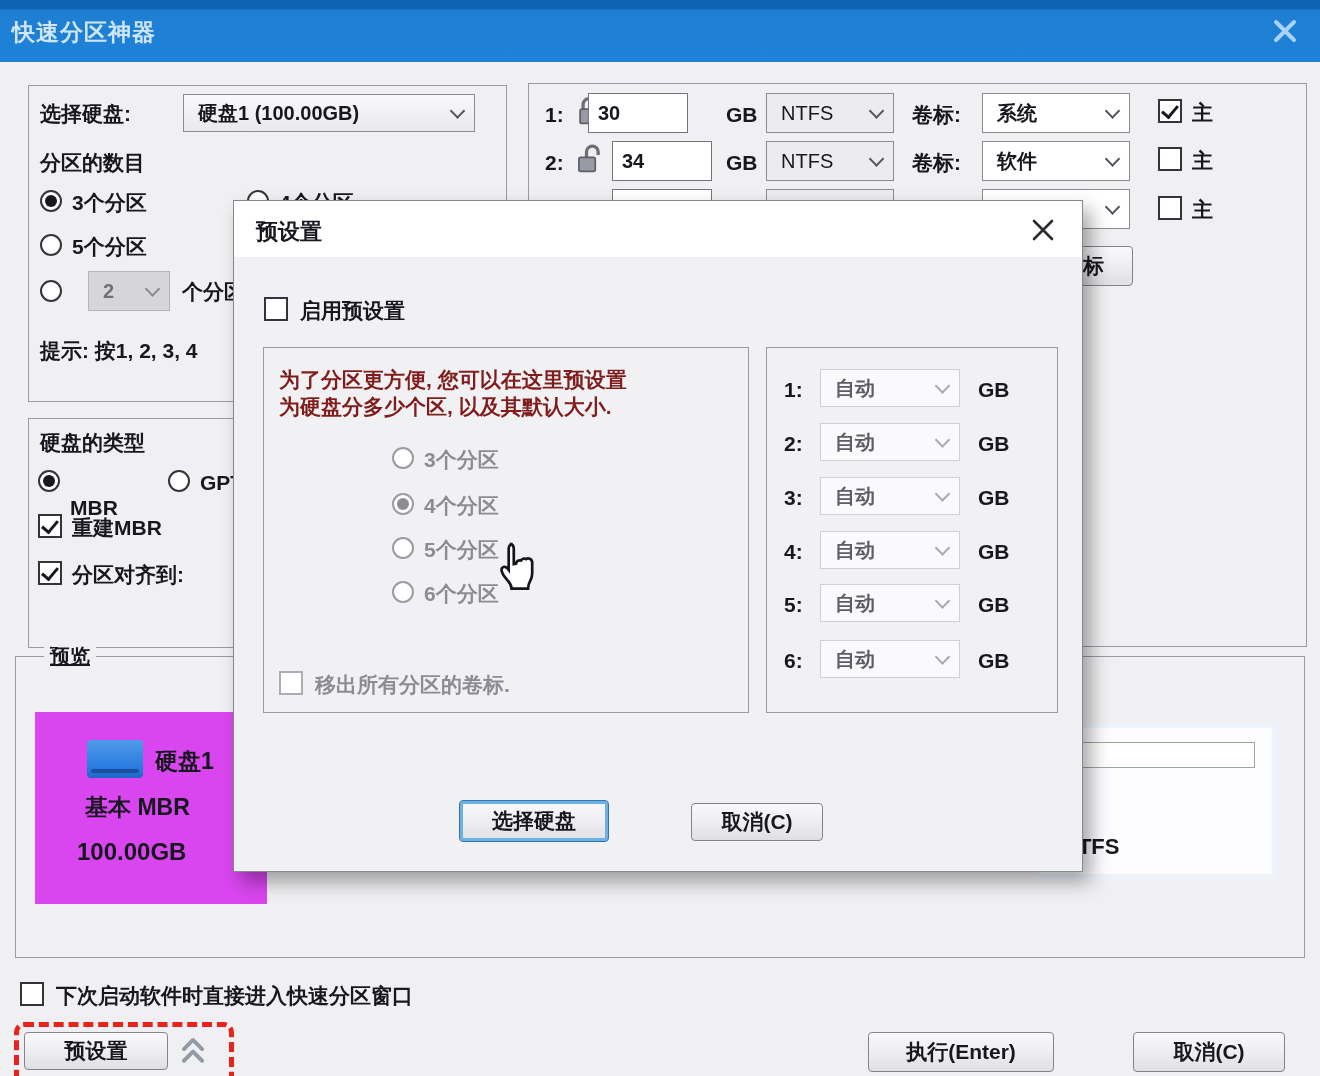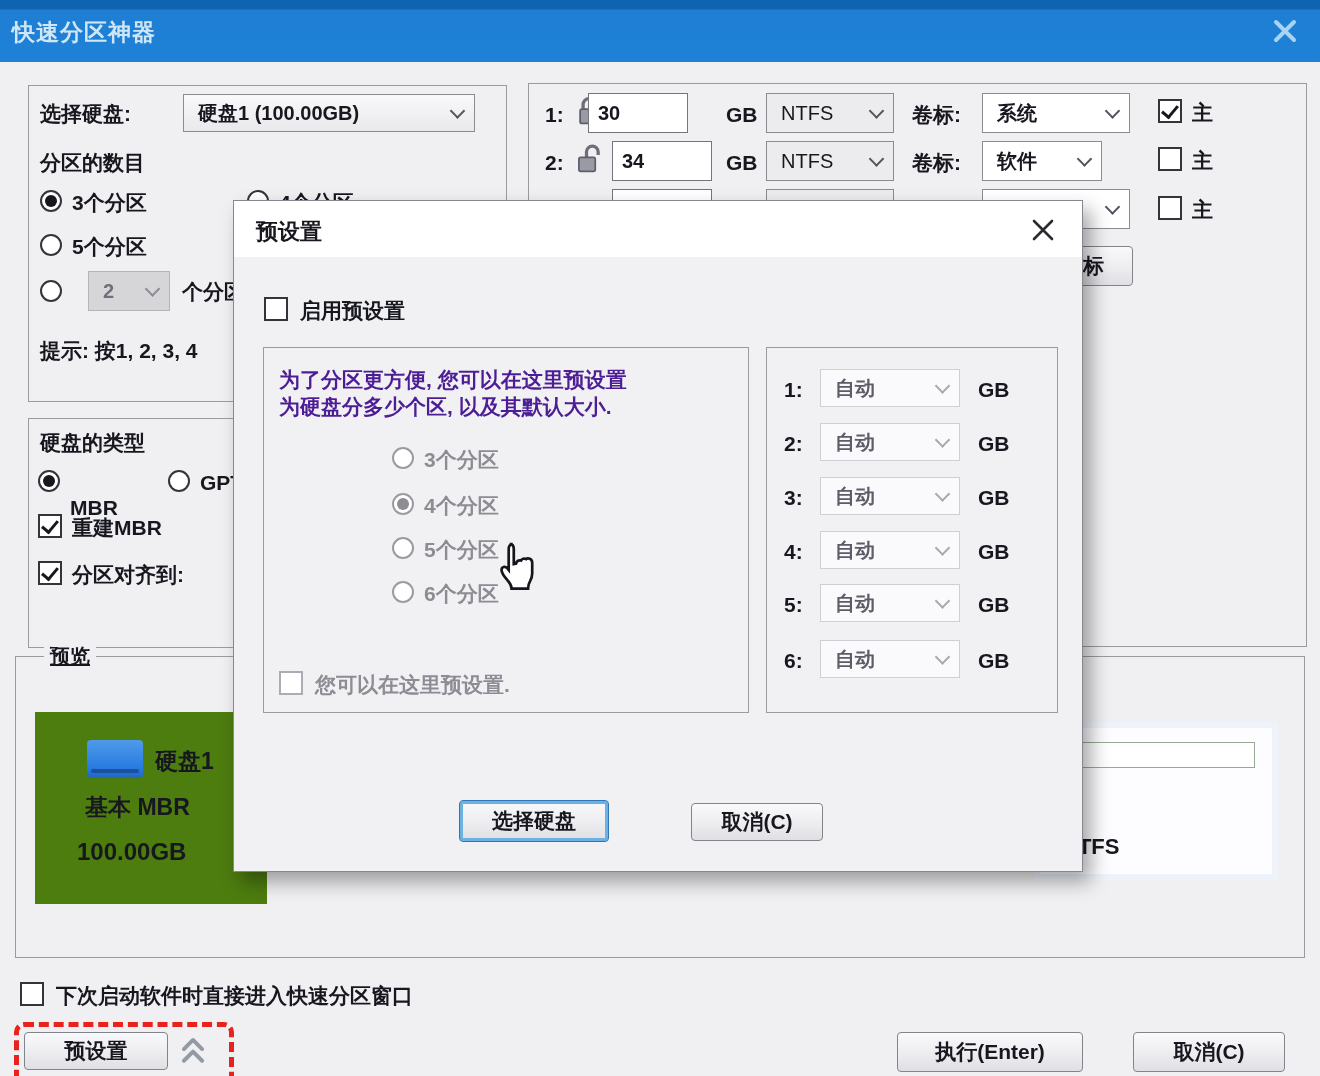--- a/index.html
+++ b/index.html
@@ -157,7 +157,7 @@
     <i class="chev"></i>
   </div>
   <span class="lbl" style="left:912px;top:152px;">卷标:</span>
-  <div class="combo white" style="left:982px;top:141px;width:120px;height:40px;">
+  <div class="combo white" style="left:982px;top:141px;width:148px;height:40px;">
     <span>软件</span>
     <i class="chev"></i>
   </div>

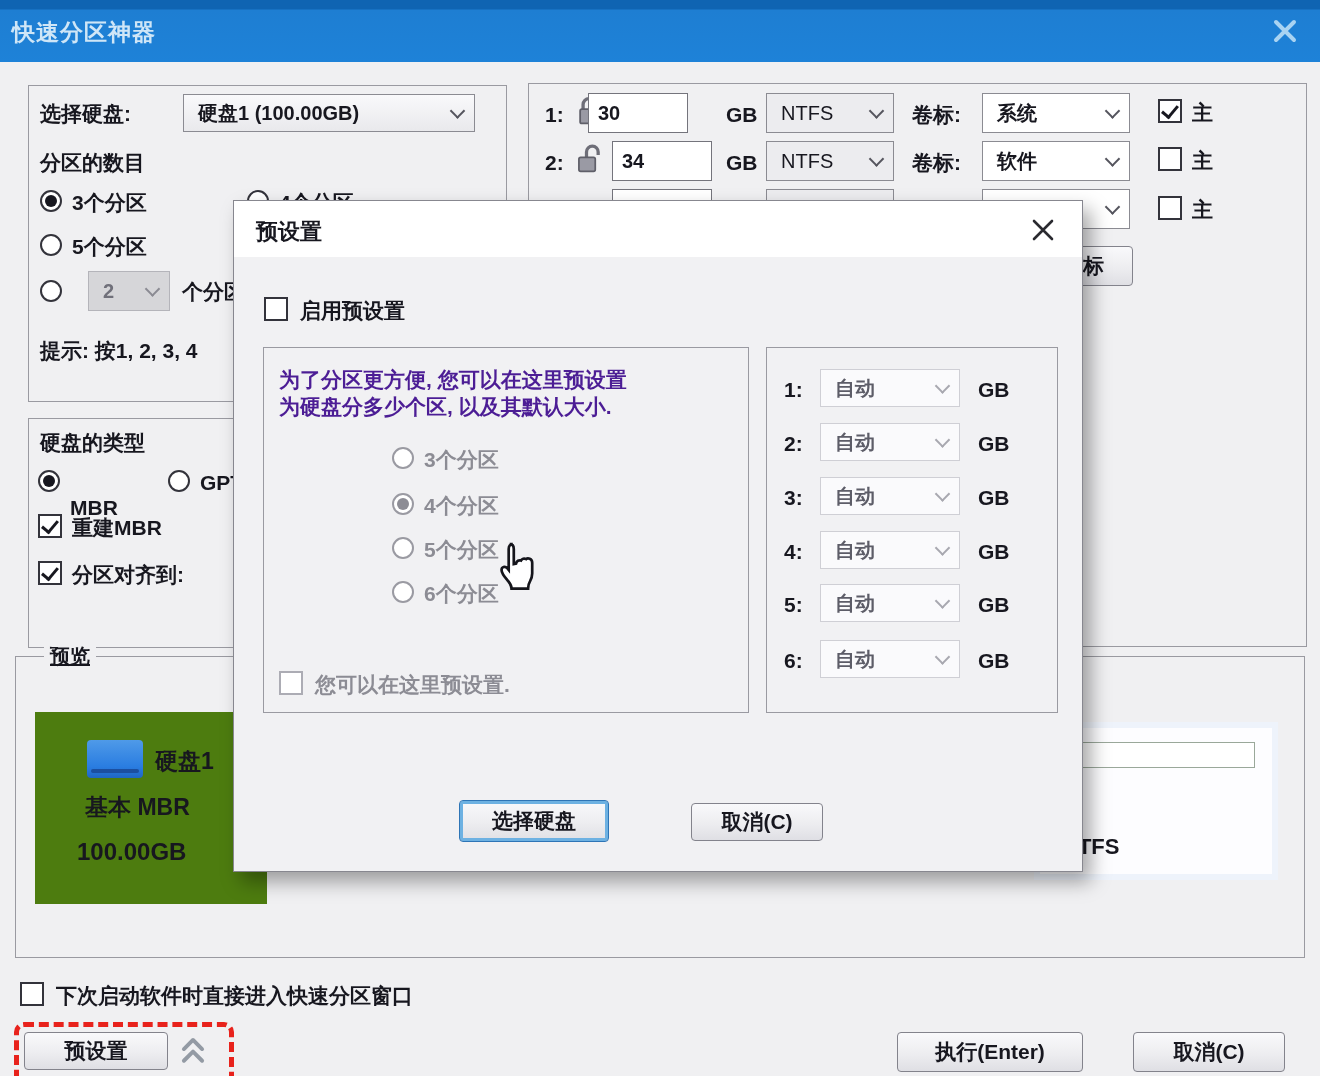--- a/index.html
+++ b/index.html
@@ -57,7 +57,7 @@
   #dialog .dtitle span{position:absolute;left:22px;top:16px;font-size:22px;font-weight:700;color:#17171f;}
   .dlgclose{position:absolute;right:24px;top:14px;width:30px;height:30px;cursor:pointer;}
   .legend{position:absolute;font-size:20px;font-weight:700;color:#17171f;background:#f0f0f2;padding:0 6px;line-height:1;text-decoration:underline;}
-  .desc{position:absolute;font-size:21px;font-weight:700;color:#4c1d95;white-space:nowrap;text-align:right;}
+  .desc{position:absolute;font-size:21px;font-weight:700;color:#7f1d1d;white-space:nowrap;text-align:right;}
   .disk-icon{position:absolute;width:56px;height:38px;border-radius:4px;
              background:linear-gradient(#4f9ae8,#2a7de1 70%,#1f66c4);}
   .disk-icon::after{content:"";position:absolute;left:4px;bottom:5px;width:48px;height:4px;background:#1b4fa0;border-radius:2px;}

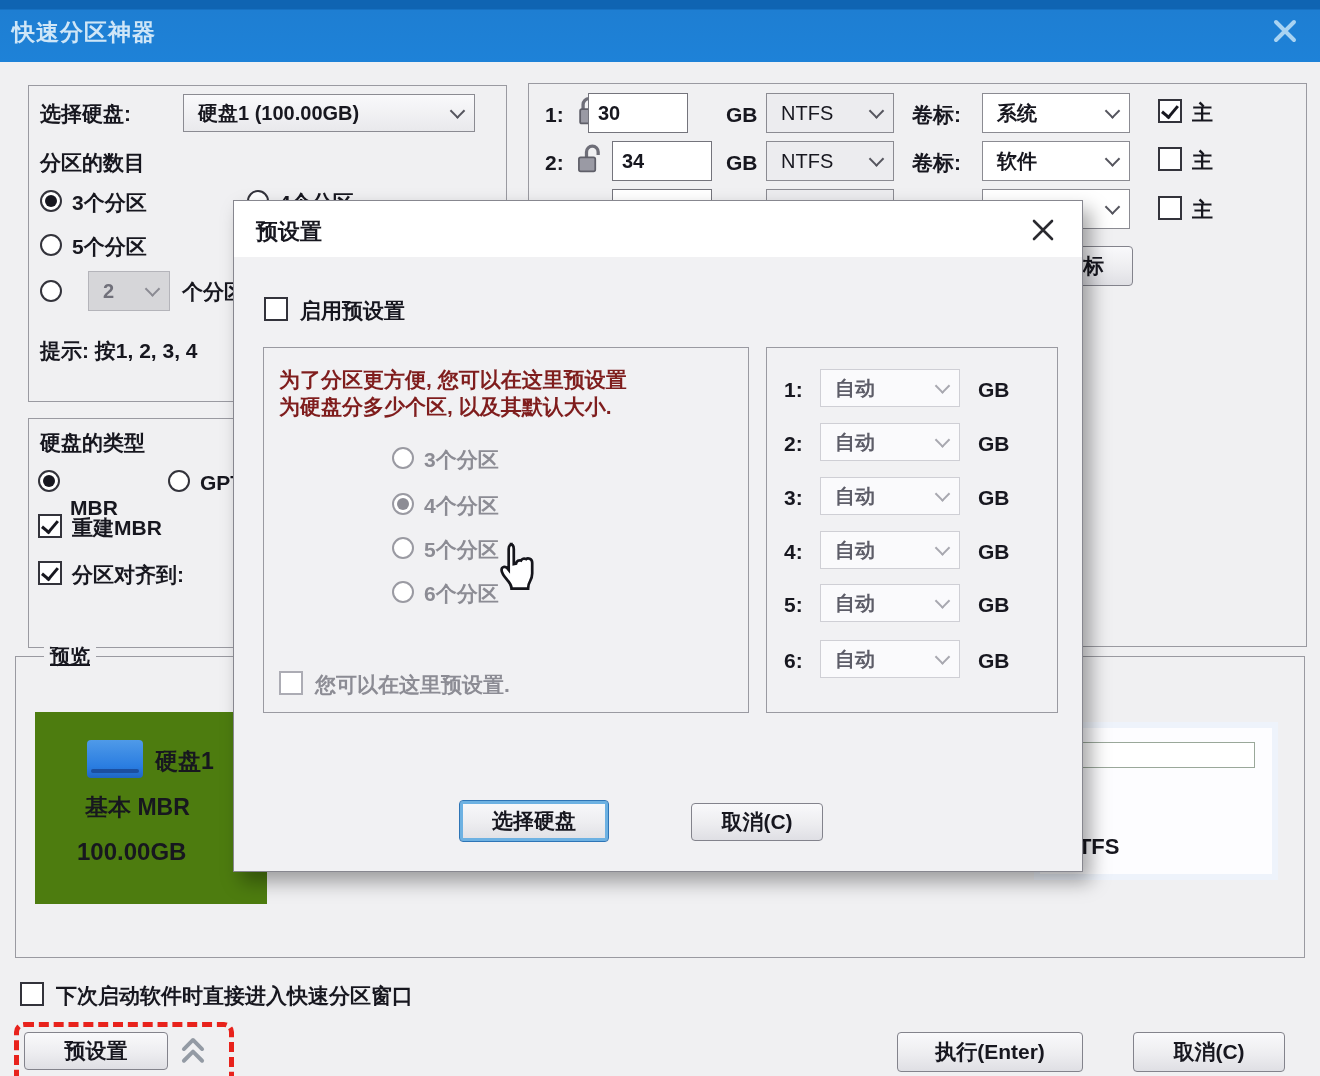--- a/index.html
+++ b/index.html
@@ -247,7 +247,7 @@
     </svg>
 
     <span class="check dis" style="left:45px;top:470px;"></span>
-    <span class="lbl graytxt" style="left:81px;top:473px;">您可以在这里预设置.</span>
+    <span class="lbl graytxt" style="left:81px;top:473px;">移出所有分区的卷标.</span>
 
     <div class="gbx" style="left:532px;top:146px;width:290px;height:364px;"></div>
 

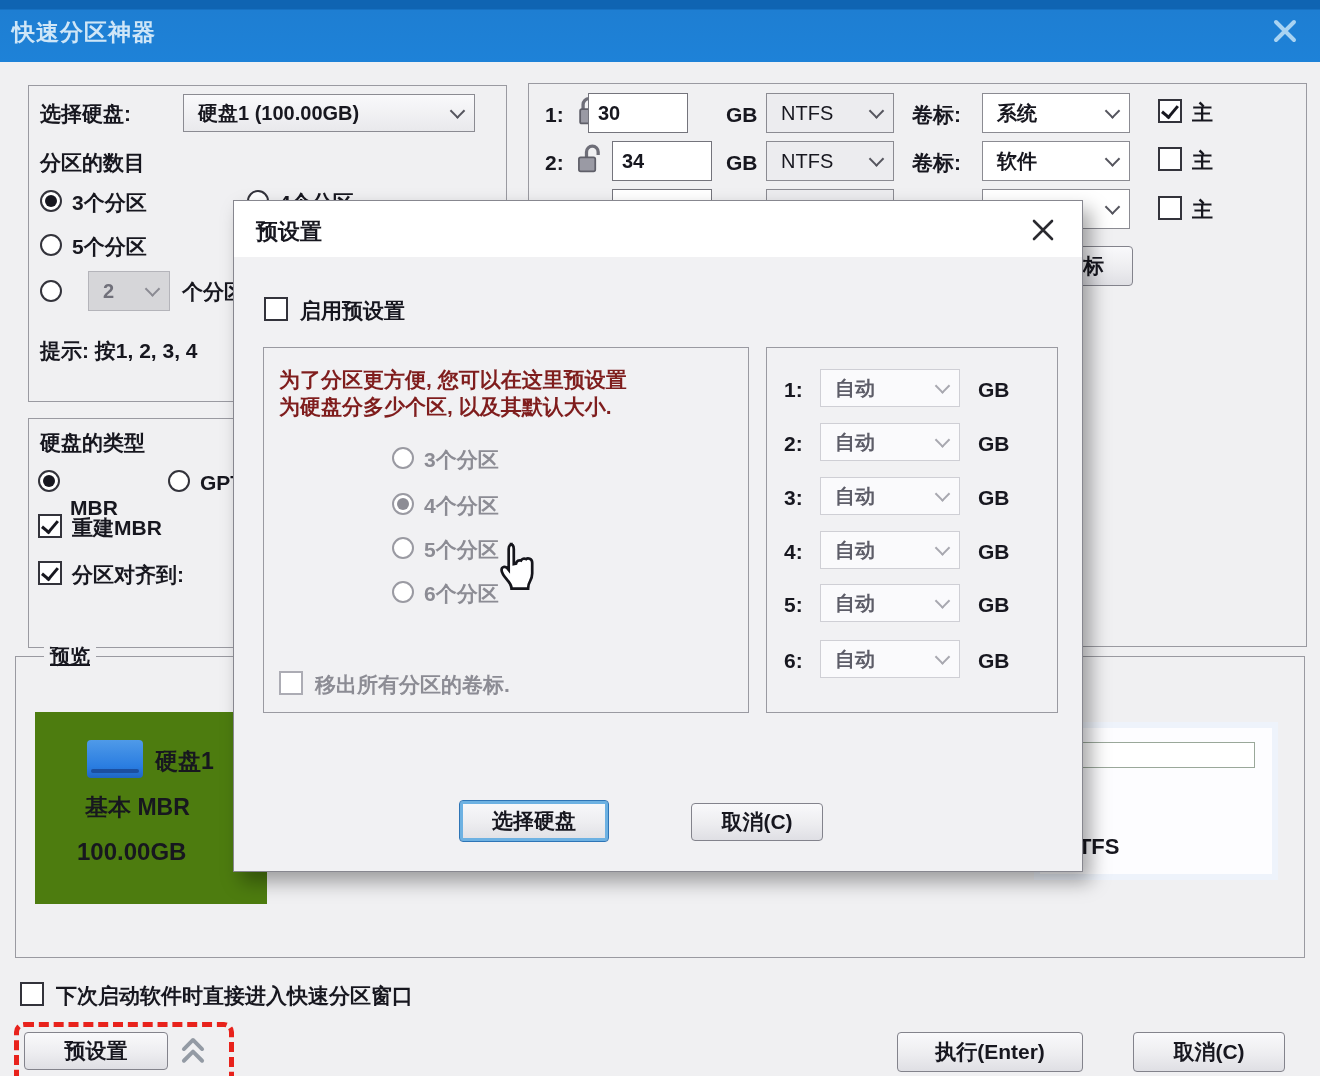--- a/index.html
+++ b/index.html
@@ -61,7 +61,7 @@
   .disk-icon{position:absolute;width:56px;height:38px;border-radius:4px;
              background:linear-gradient(#4f9ae8,#2a7de1 70%,#1f66c4);}
   .disk-icon::after{content:"";position:absolute;left:4px;bottom:5px;width:48px;height:4px;background:#1b4fa0;border-radius:2px;}
-  .pcard{position:absolute;background:#4d7c0f;}
+  .pcard{position:absolute;background:#d946ef;}
   .pblock{position:absolute;background:#fdfdff;box-shadow:0 0 0 6px #eef3fb;}
   .cursor-svg{position:absolute;pointer-events:none;}
   .redbox{position:absolute;border:5px dashed #e8221c;border-radius:10px;}

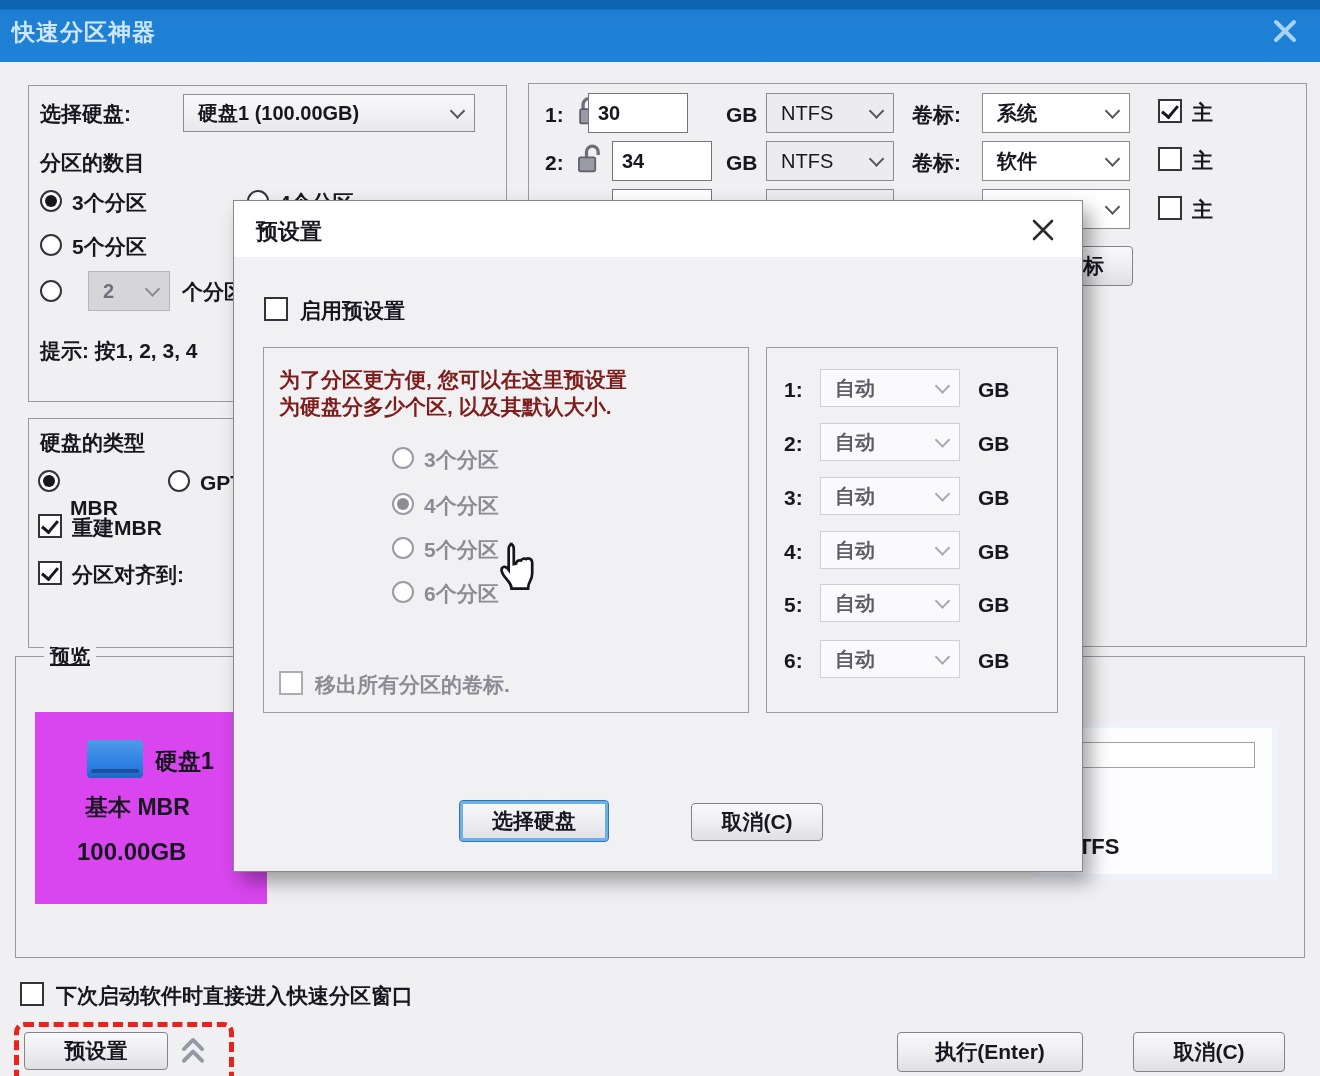--- a/index.html
+++ b/index.html
@@ -208,7 +208,7 @@
     <path d="M3 10 L10 3 L17 10 M3 19 L10 12 L17 19" stroke="#939aa4" stroke-width="3" fill="none" stroke-linecap="round" stroke-linejoin="round"></path>
   </svg>
 
-  <div class="btn" style="left:897px;top:1032px;width:186px;height:40px;">
+  <div class="btn" style="left:868px;top:1032px;width:186px;height:40px;">
     <span>执行(Enter)</span>
   </div>
   <div class="btn" style="left:1133px;top:1032px;width:152px;height:40px;">

